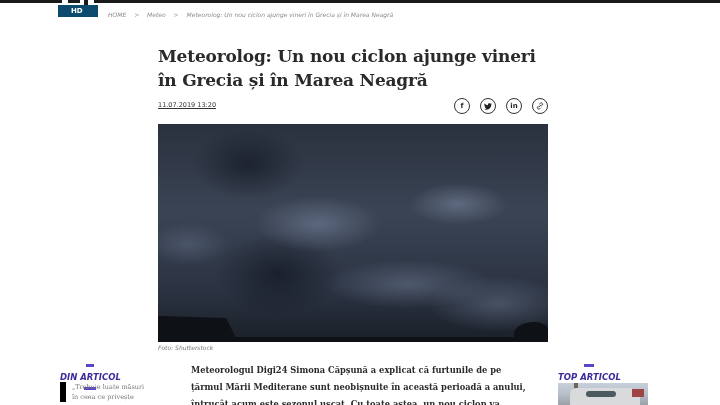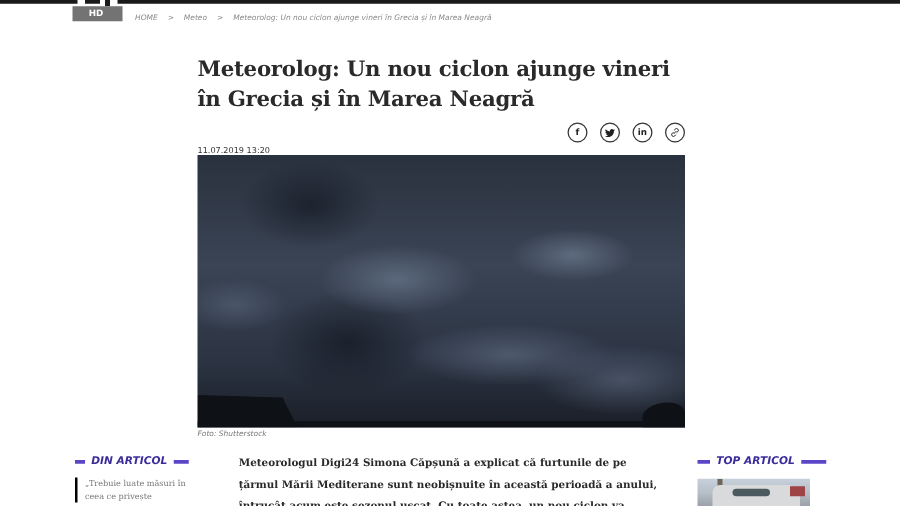--- a/index.html
+++ b/index.html
@@ -12,7 +12,7 @@
     .logo-top { position: absolute; left: 4px; top: 0; width: 32px; height: 6px; background: #ffffff; }
     .logo-top::before { content: ""; position: absolute; left: 6px; top: 0; width: 12px; height: 3px; background: #1a1a1a; }
     .logo-top::after { content: ""; position: absolute; left: 22px; top: 0; width: 4px; height: 5px; background: #1a1a1a; }
-    .logo-hd { position: absolute; left: 0; top: 5px; width: 40px; height: 12px; background: #737373;
+    .logo-hd { position: absolute; left: 0; top: 5px; width: 40px; height: 12px; background: #0c4a6e;
       color: #fff; font-family: "DejaVu Sans", sans-serif; font-weight: bold; font-size: 7px; line-height: 12px; padding-left: 13px; }
 
     .breadcrumb { position: absolute; left: 108px; top: 11px; font-family: "DejaVu Sans", sans-serif; font-size: 6px; color: #8a8a8a; font-style: italic; white-space: nowrap; }

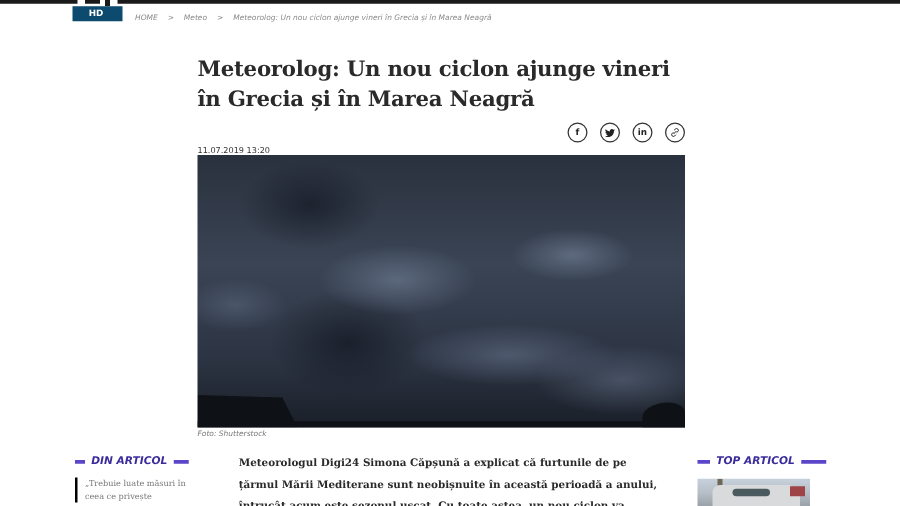--- a/index.html
+++ b/index.html
@@ -21,7 +21,7 @@
 
     .title { position: absolute; left: 158px; top: 44px; width: 400px; font-family: "DejaVu Serif", serif; font-weight: bold; font-size: 17px; line-height: 24px; color: #2a2a2a; letter-spacing: -0.2px; }
 
-    .date { position: absolute; left: 158px; top: 116px; font-family: "DejaVu Sans", sans-serif; font-size: 6.5px; color: #333; }
+    .date { position: absolute; left: 158px; top: 101px; font-family: "DejaVu Sans", sans-serif; font-size: 6.5px; color: #333; text-decoration: underline; }
 
     .share { position: absolute; left: 454px; top: 98px; display: flex; gap: 10px; }
     .share-btn { width: 16px; height: 16px; border: 1px solid #333; border-radius: 50%; display: flex; align-items: center; justify-content: center;

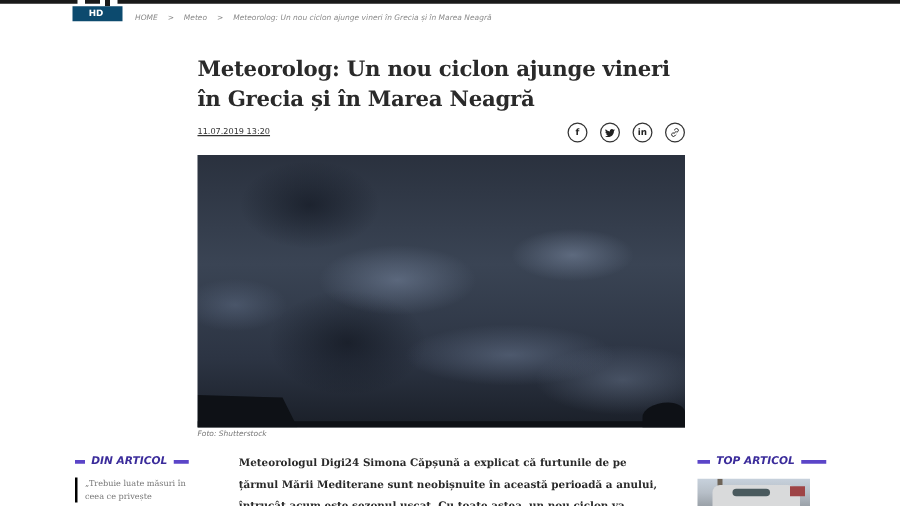--- a/index.html
+++ b/index.html
@@ -44,7 +44,7 @@
 
     .caption { position: absolute; left: 158px; top: 344px; font-family: "DejaVu Sans", sans-serif; font-size: 6px; font-style: italic; color: #777; }
 
-    .section-head { position: absolute; display: flex; align-items: center; gap: 5px; font-family: "DejaVu Sans", sans-serif; font-weight: bold; font-style: italic; font-size: 8.5px; color: #3b2c9b; }
+    .section-head { position: absolute; display: flex; align-items: center; gap: 5px; font-family: "DejaVu Sans", sans-serif; font-weight: bold; font-style: italic; font-size: 8.5px; color: #3b2c9b; flex-direction: column; }
     .section-head .bar { display: inline-block; height: 3px; background: #5b45c8; }
     .din { left: 60px; top: 364px; }
     .din .bar.l { width: 8px; } .din .bar.r { width: 12px; }

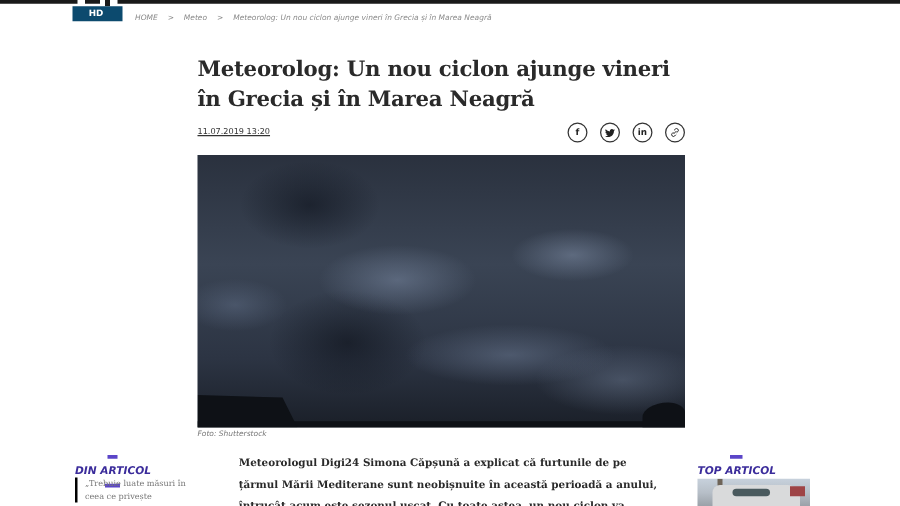--- a/index.html
+++ b/index.html
@@ -51,7 +51,7 @@
     .top { left: 558px; top: 364px; }
     .top .bar.l { width: 10px; } .top .bar.r { width: 20px; }
 
-    .quote { position: absolute; left: 60px; top: 382px; width: 92px; border-left: 2px solid #000000; padding-left: 6px;
+    .quote { position: absolute; left: 60px; top: 382px; width: 92px; border-left: 6px solid #000000; padding-left: 6px;
       font-family: "DejaVu Serif", serif; font-size: 6.5px; line-height: 10px; color: #777; }
 
     .body-text { position: absolute; left: 191px; top: 362px; width: 340px; font-family: "DejaVu Serif", serif; font-weight: bold; font-size: 8.3px; line-height: 17px; color: #2a2a2a; }

